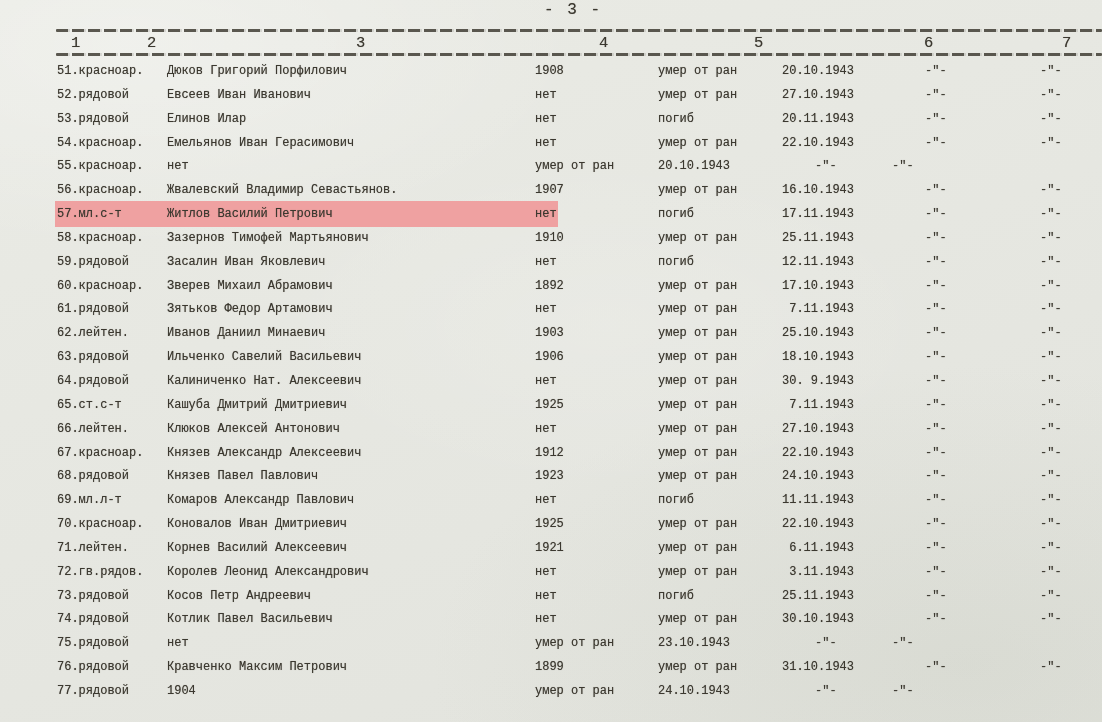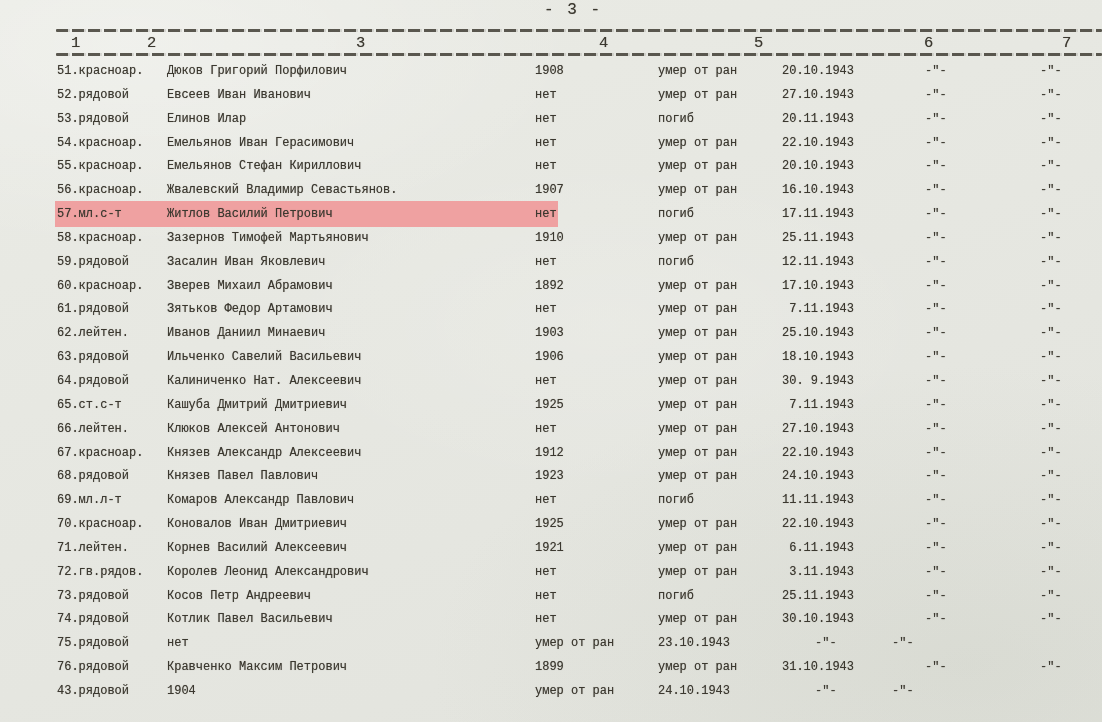--- a/index.html
+++ b/index.html
@@ -117,7 +117,6 @@
 
   <div class="row">
     <span class="c c-rank">55.красноар.</span>
-    <span class="c c-name">Емельянов Стефан Кириллович</span>
     <span class="c c-year">нет</span>
     <span class="c c-cause">умер от ран</span>
     <span class="c c-date">20.10.1943</span>

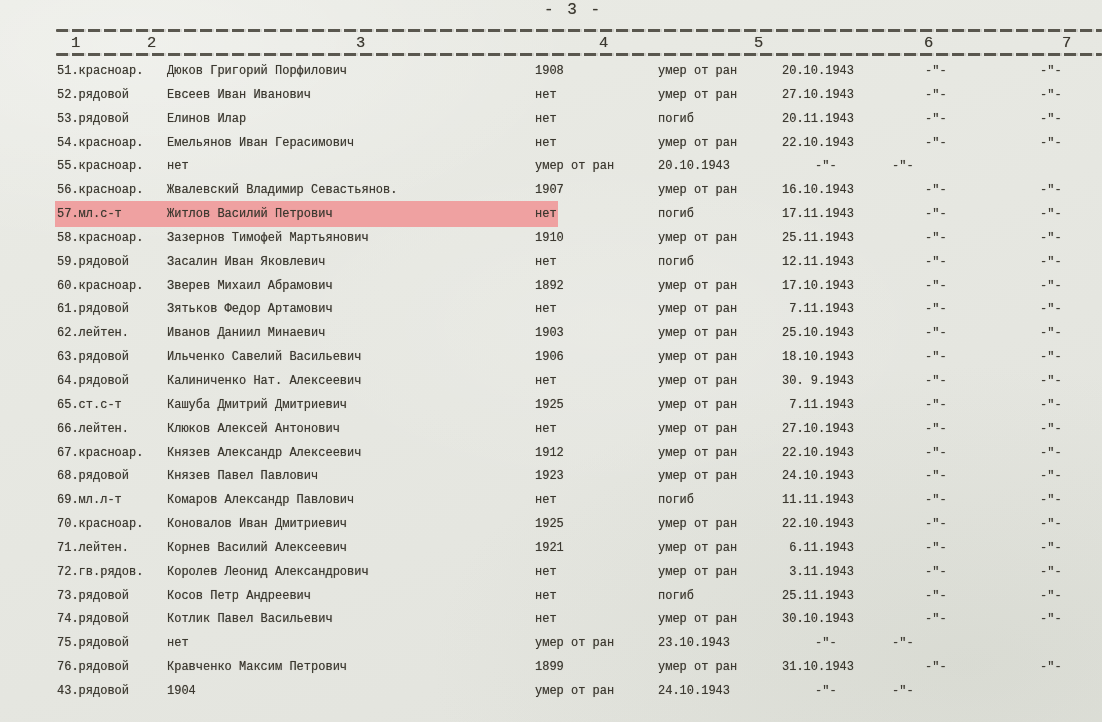--- a/index.html
+++ b/index.html
@@ -334,7 +334,7 @@
   </div>
 
   <div class="row">
-    <span class="c c-rank">43.рядовой</span>
+    <span class="c c-rank">77.рядовой</span>
     <span class="c c-year">1904</span>
     <span class="c c-cause">умер от ран</span>
     <span class="c c-date">24.10.1943</span>

